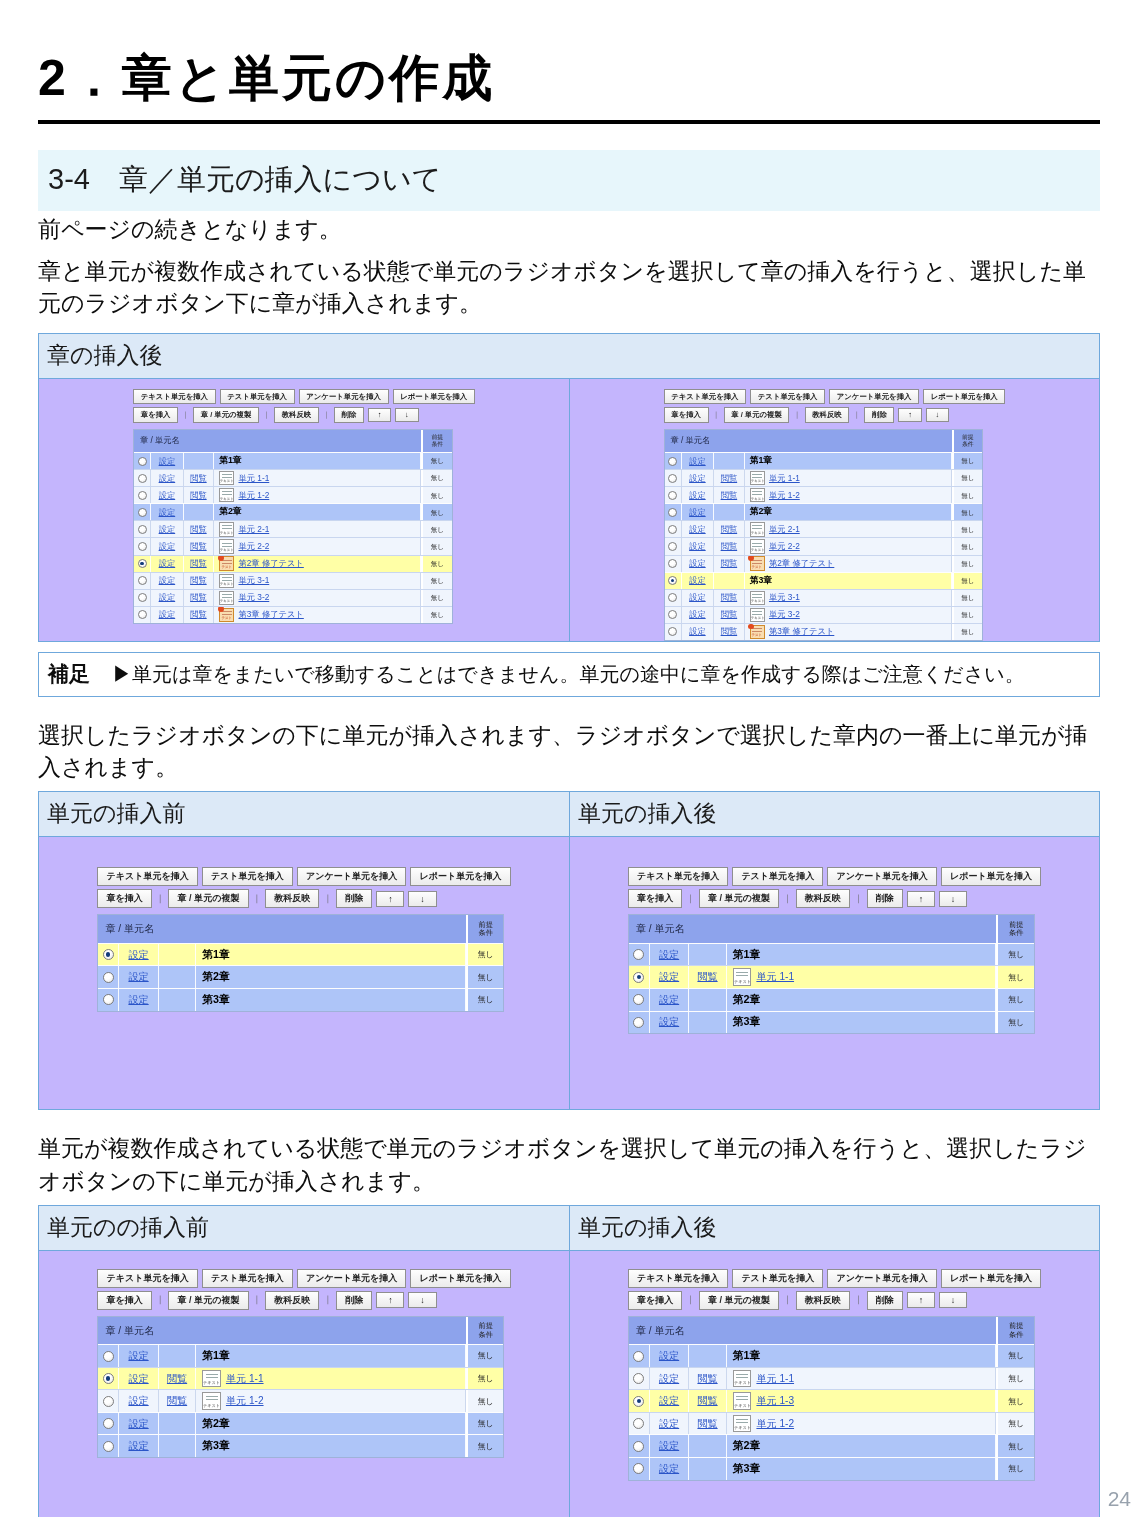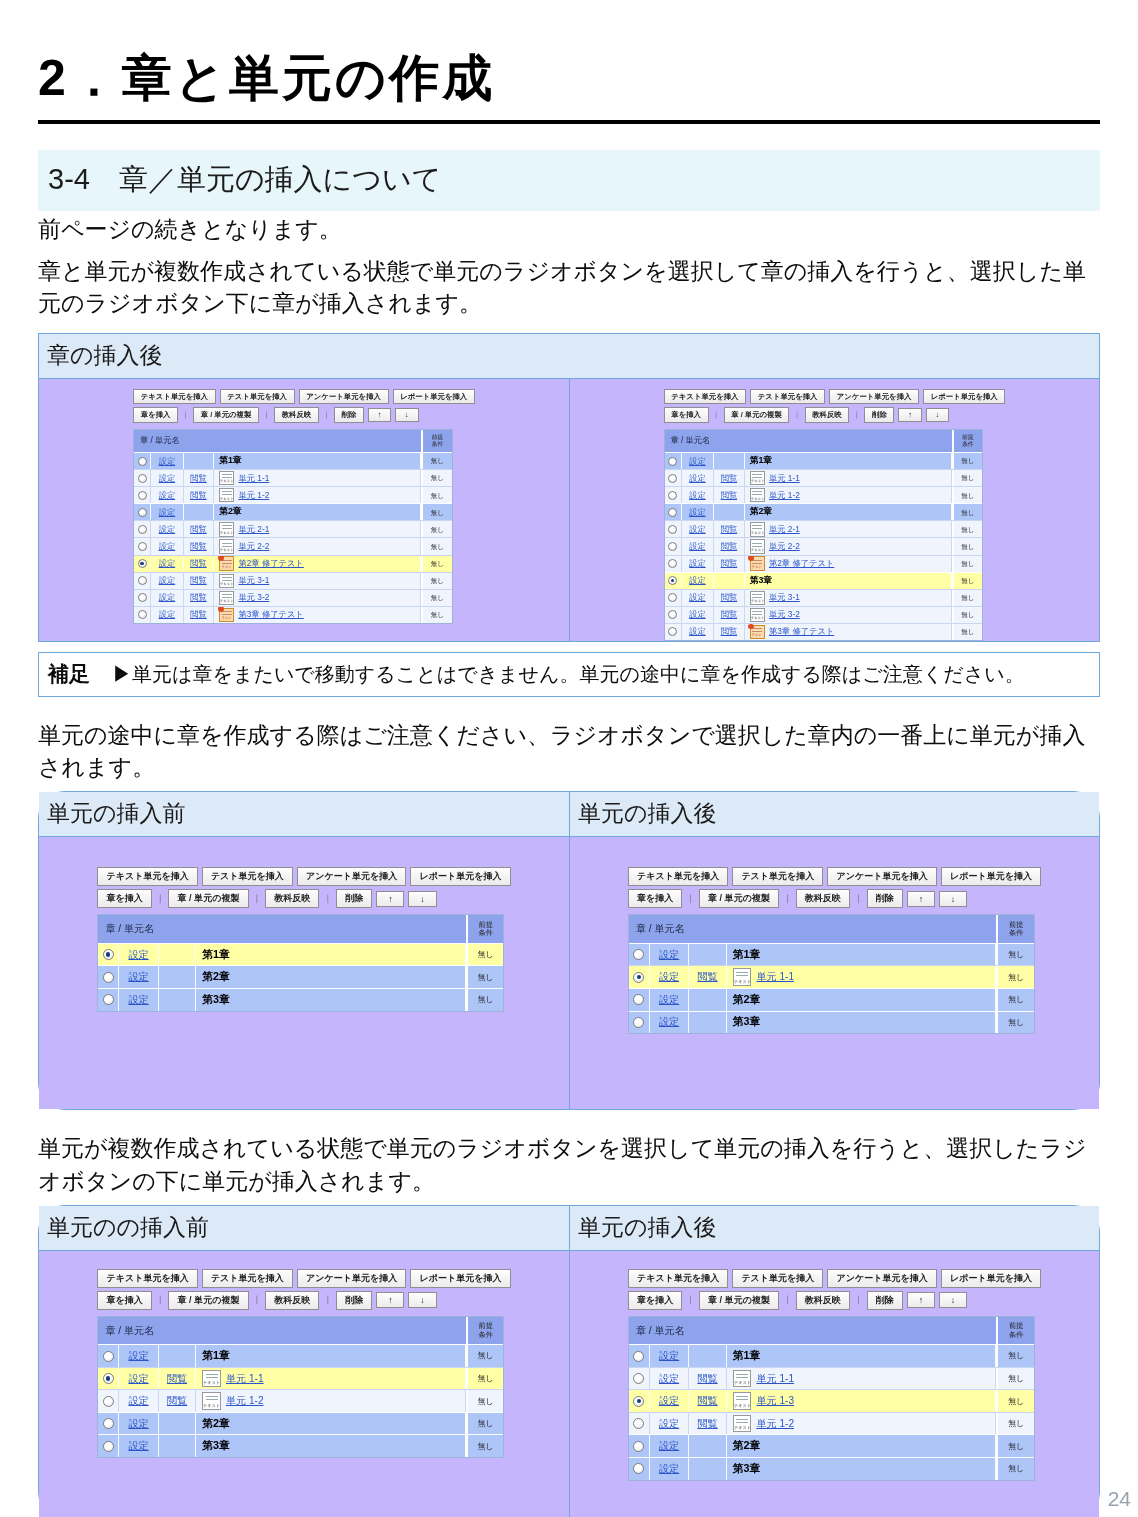--- a/index.html
+++ b/index.html
@@ -571,7 +571,7 @@
     <span class="note-label">補足</span><span class="note-text">▶単元は章をまたいで移動することはできません。単元の途中に章を作成する際はご注意ください。</span>
   </div>
 
-  <p class="para p-2">単元の途中に章を作成する際はご注意ください、ラジオボタンで選択した章内の一番上に単元が挿入されます。</p>
+  <p class="para p-2">選択したラジオボタンの下に単元が挿入されます、ラジオボタンで選択した章内の一番上に単元が挿入されます。</p>
 
   <div class="cmp c2">
     <div class="cmp-head">

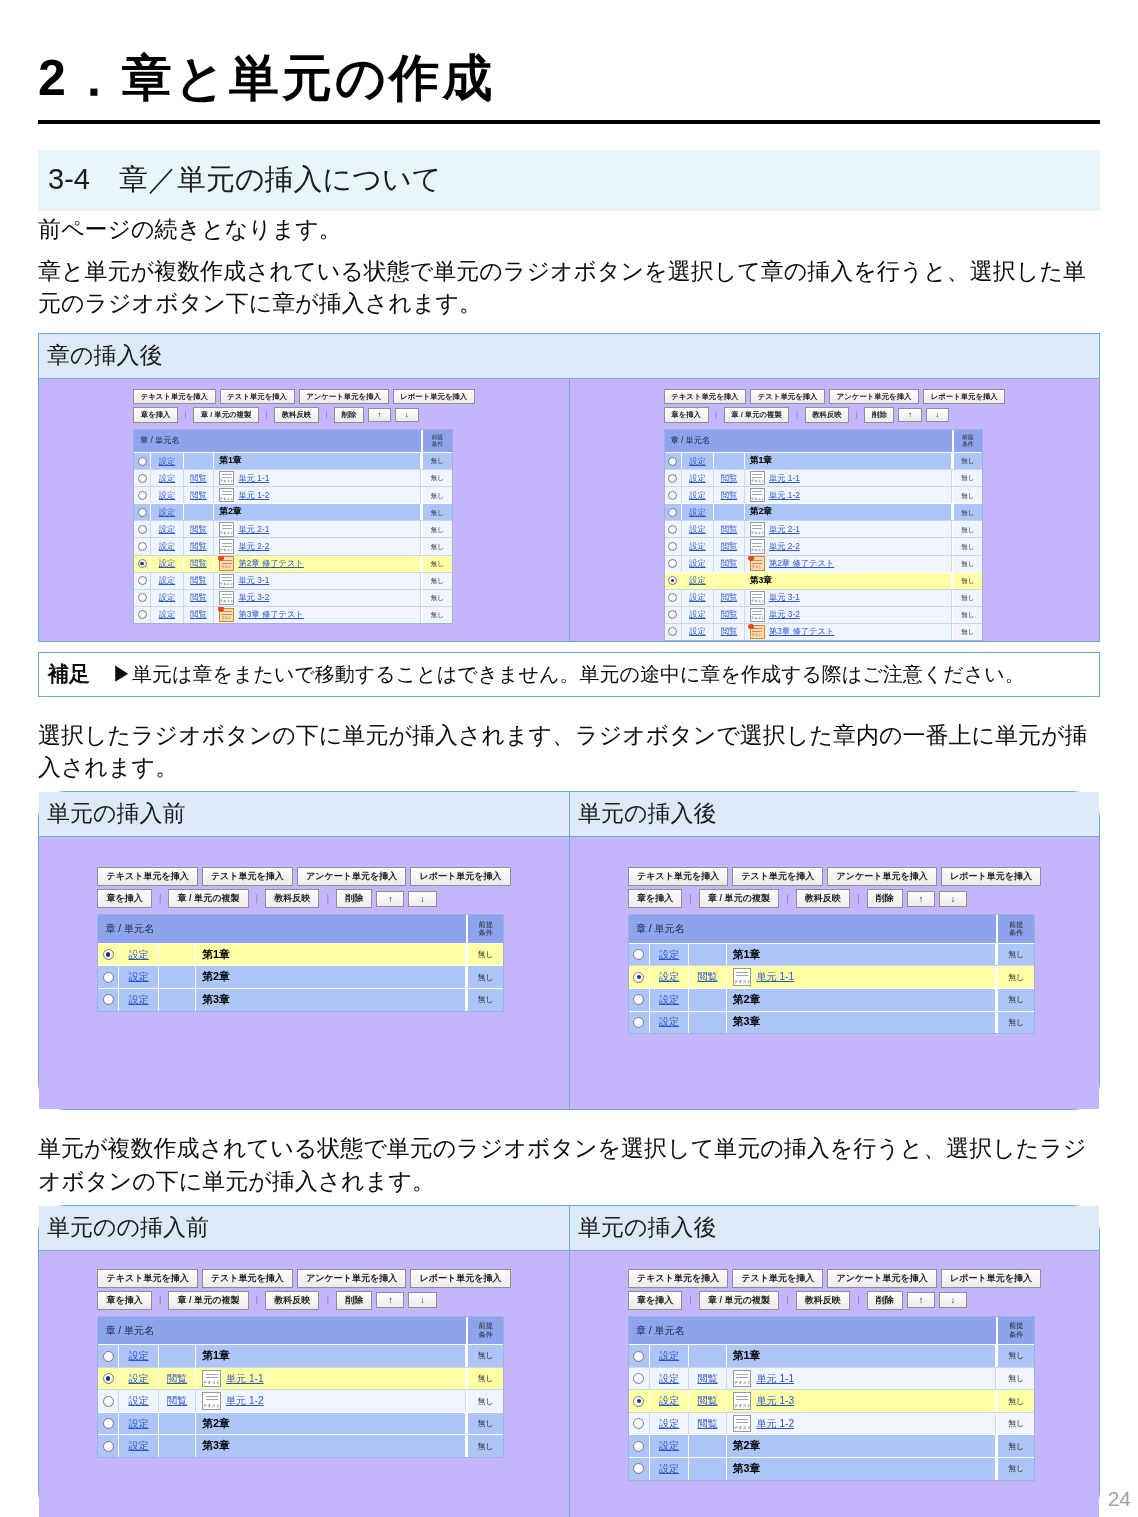--- a/index.html
+++ b/index.html
@@ -24,7 +24,7 @@
 
   
   .cmp { border:1px solid var(--accent-border,#6fa8dc); margin-top:14px; }
-  .c2, .c3 { margin-top:8px;border-radius:27px; }
+  .c2, .c3 { margin-top:8px; }
   .cmp-head { display:flex; background:var(--cmp-head-bg,#dce9f7); border-bottom:1px solid var(--accent-border,#6fa8dc); }
   .cmp-th { width:50%; font-size:23px; color:#1a1a1a; padding:6px 8px 7px 8px; }
   .cmp-th + .cmp-th { border-left:1px solid var(--accent-border,#6fa8dc); }

